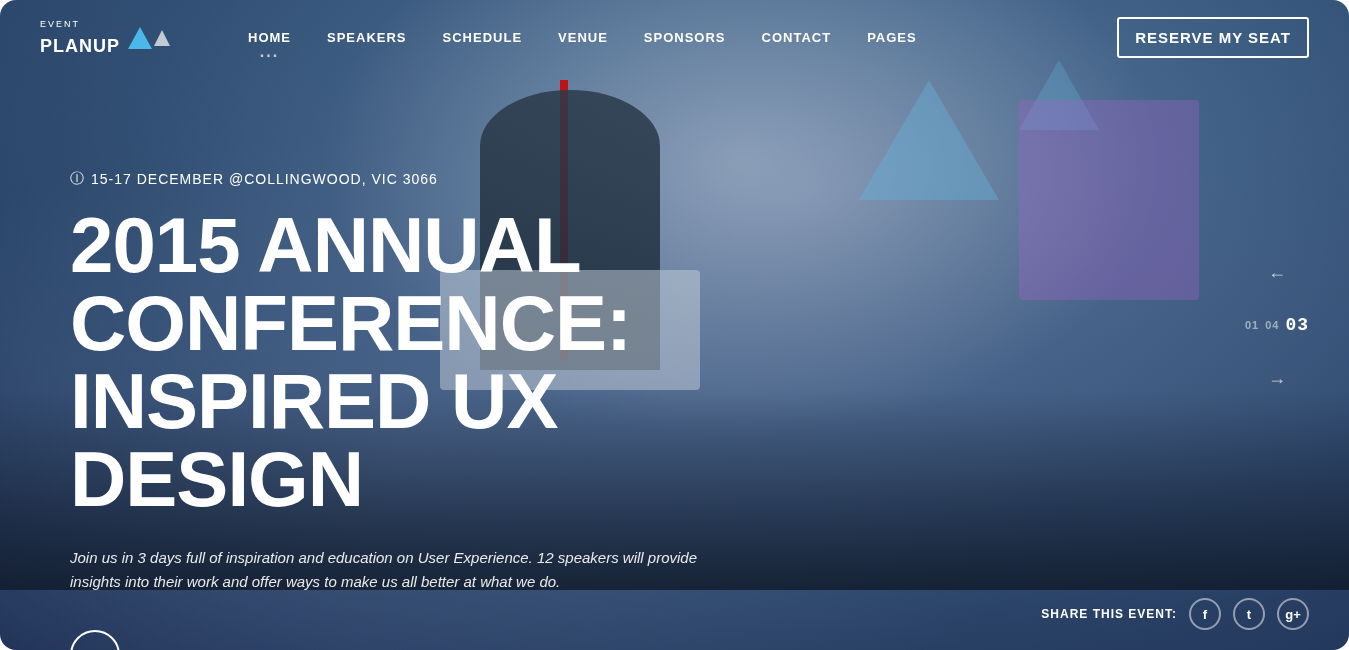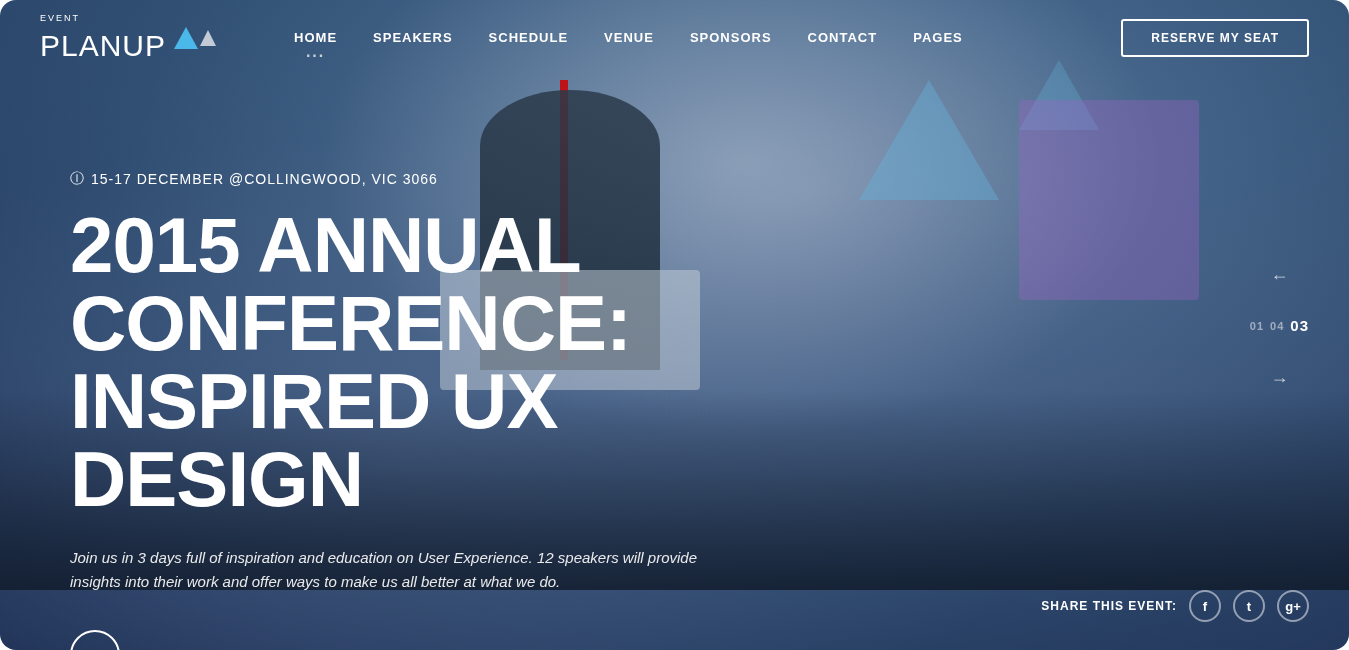--- a/index.html
+++ b/index.html
@@ -88,9 +88,9 @@
       font-weight: 400;
     }
     .logo-planup {
-      font-size: 30px;
-      color: #ffffff;
-      font-weight: 400;
+      font-size: 18px;
+      color: #ffffff;
+      font-weight: 700;
       letter-spacing: 1px;
       margin-top: 8px;
     }

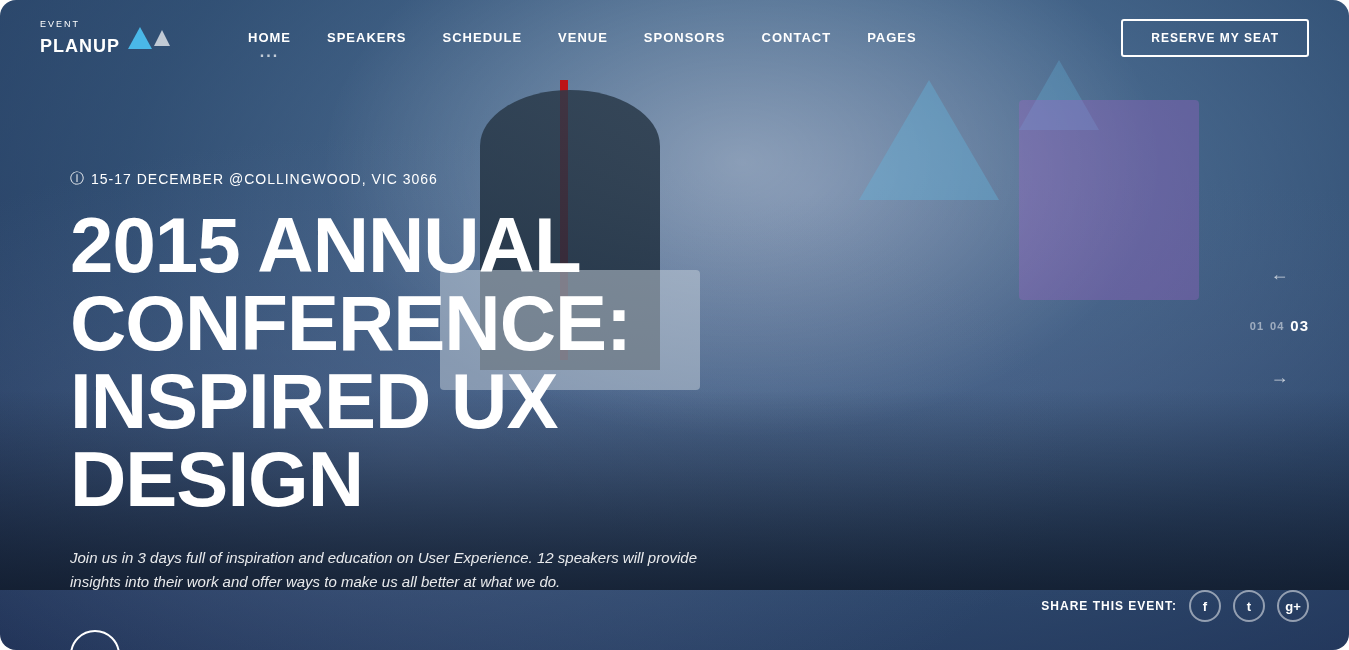--- a/index.html
+++ b/index.html
@@ -152,8 +152,8 @@
       margin-left: auto;
       border: 2px solid #ffffff;
       color: #ffffff;
-      padding: 10px 28px;
-      font-size: 12px;
+      padding: 10px 16px;
+      font-size: 15px;
       font-weight: 700;
       letter-spacing: 1px;
       cursor: pointer;

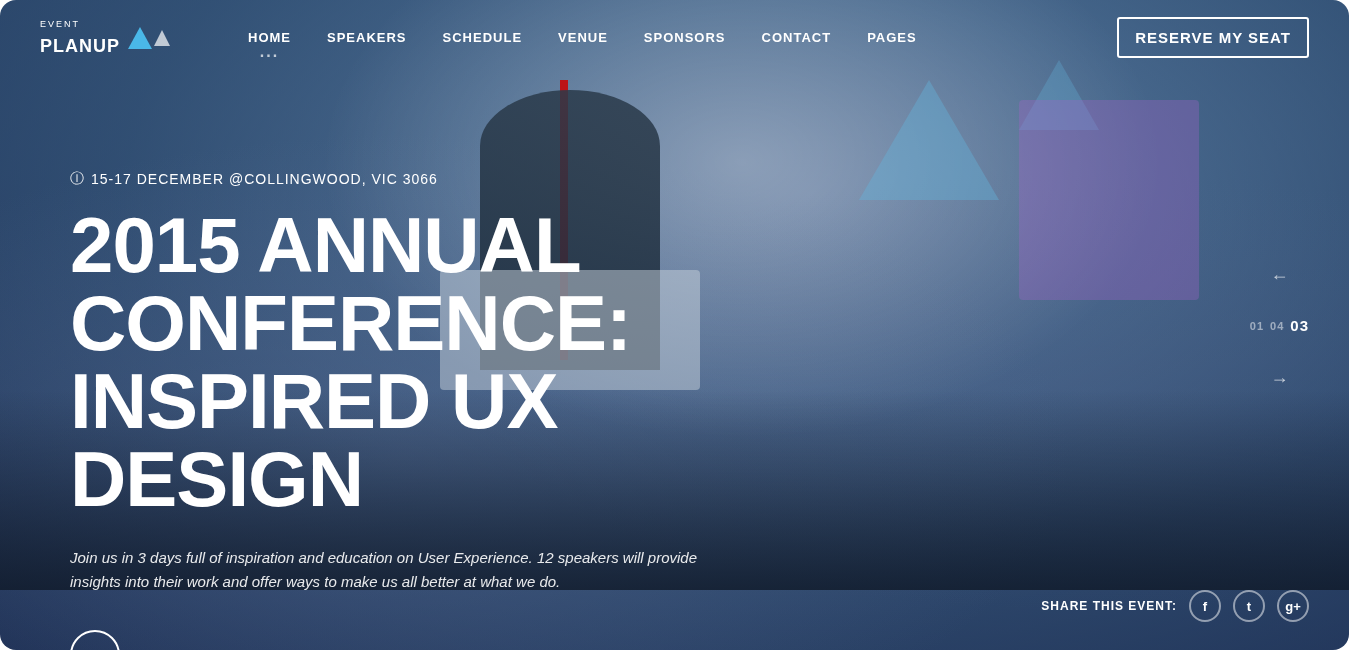--- a/index.html
+++ b/index.html
@@ -257,7 +257,8 @@
     }
     .slide-num.active {
       color: #ffffff;
-      font-size: 15px;
+      font-size: 18px;
+      font-family: Liberation Mono, monospace;
     }
 
     

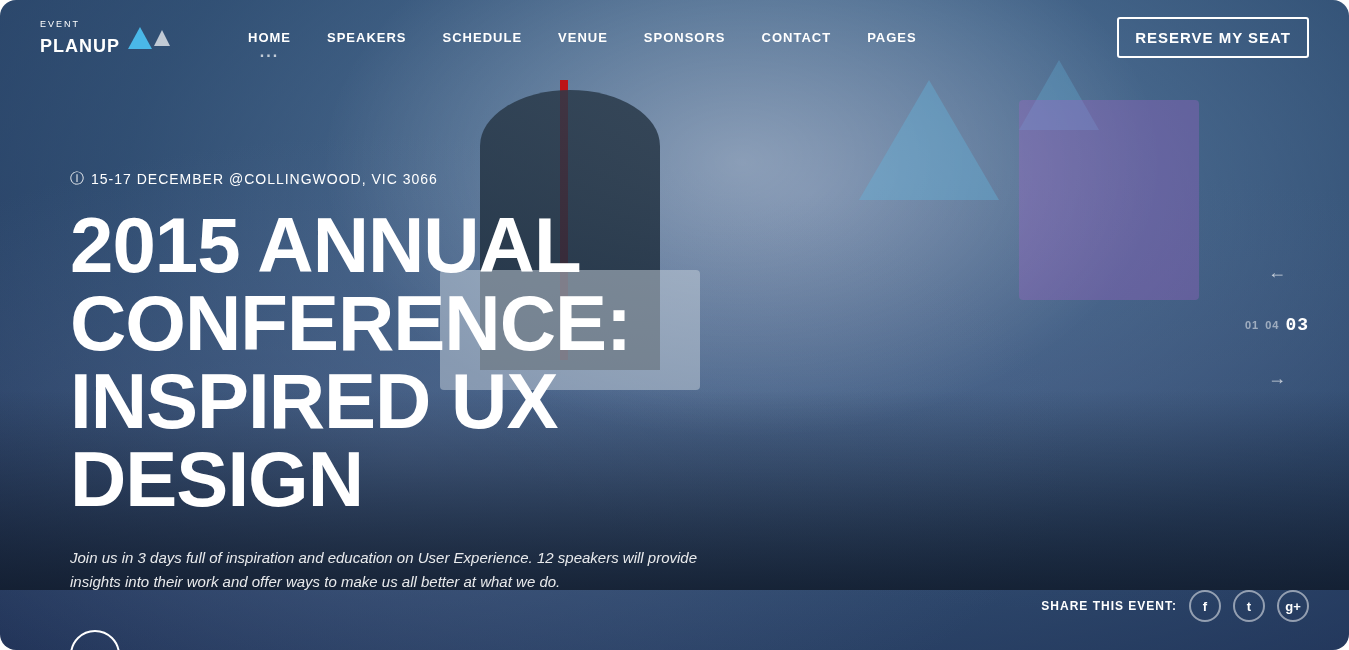--- a/index.html
+++ b/index.html
@@ -264,7 +264,7 @@
     
     .share-bar {
       position: absolute;
-      bottom: 28px;
+      bottom: 20px;
       right: 40px;
       display: flex;
       align-items: center;

